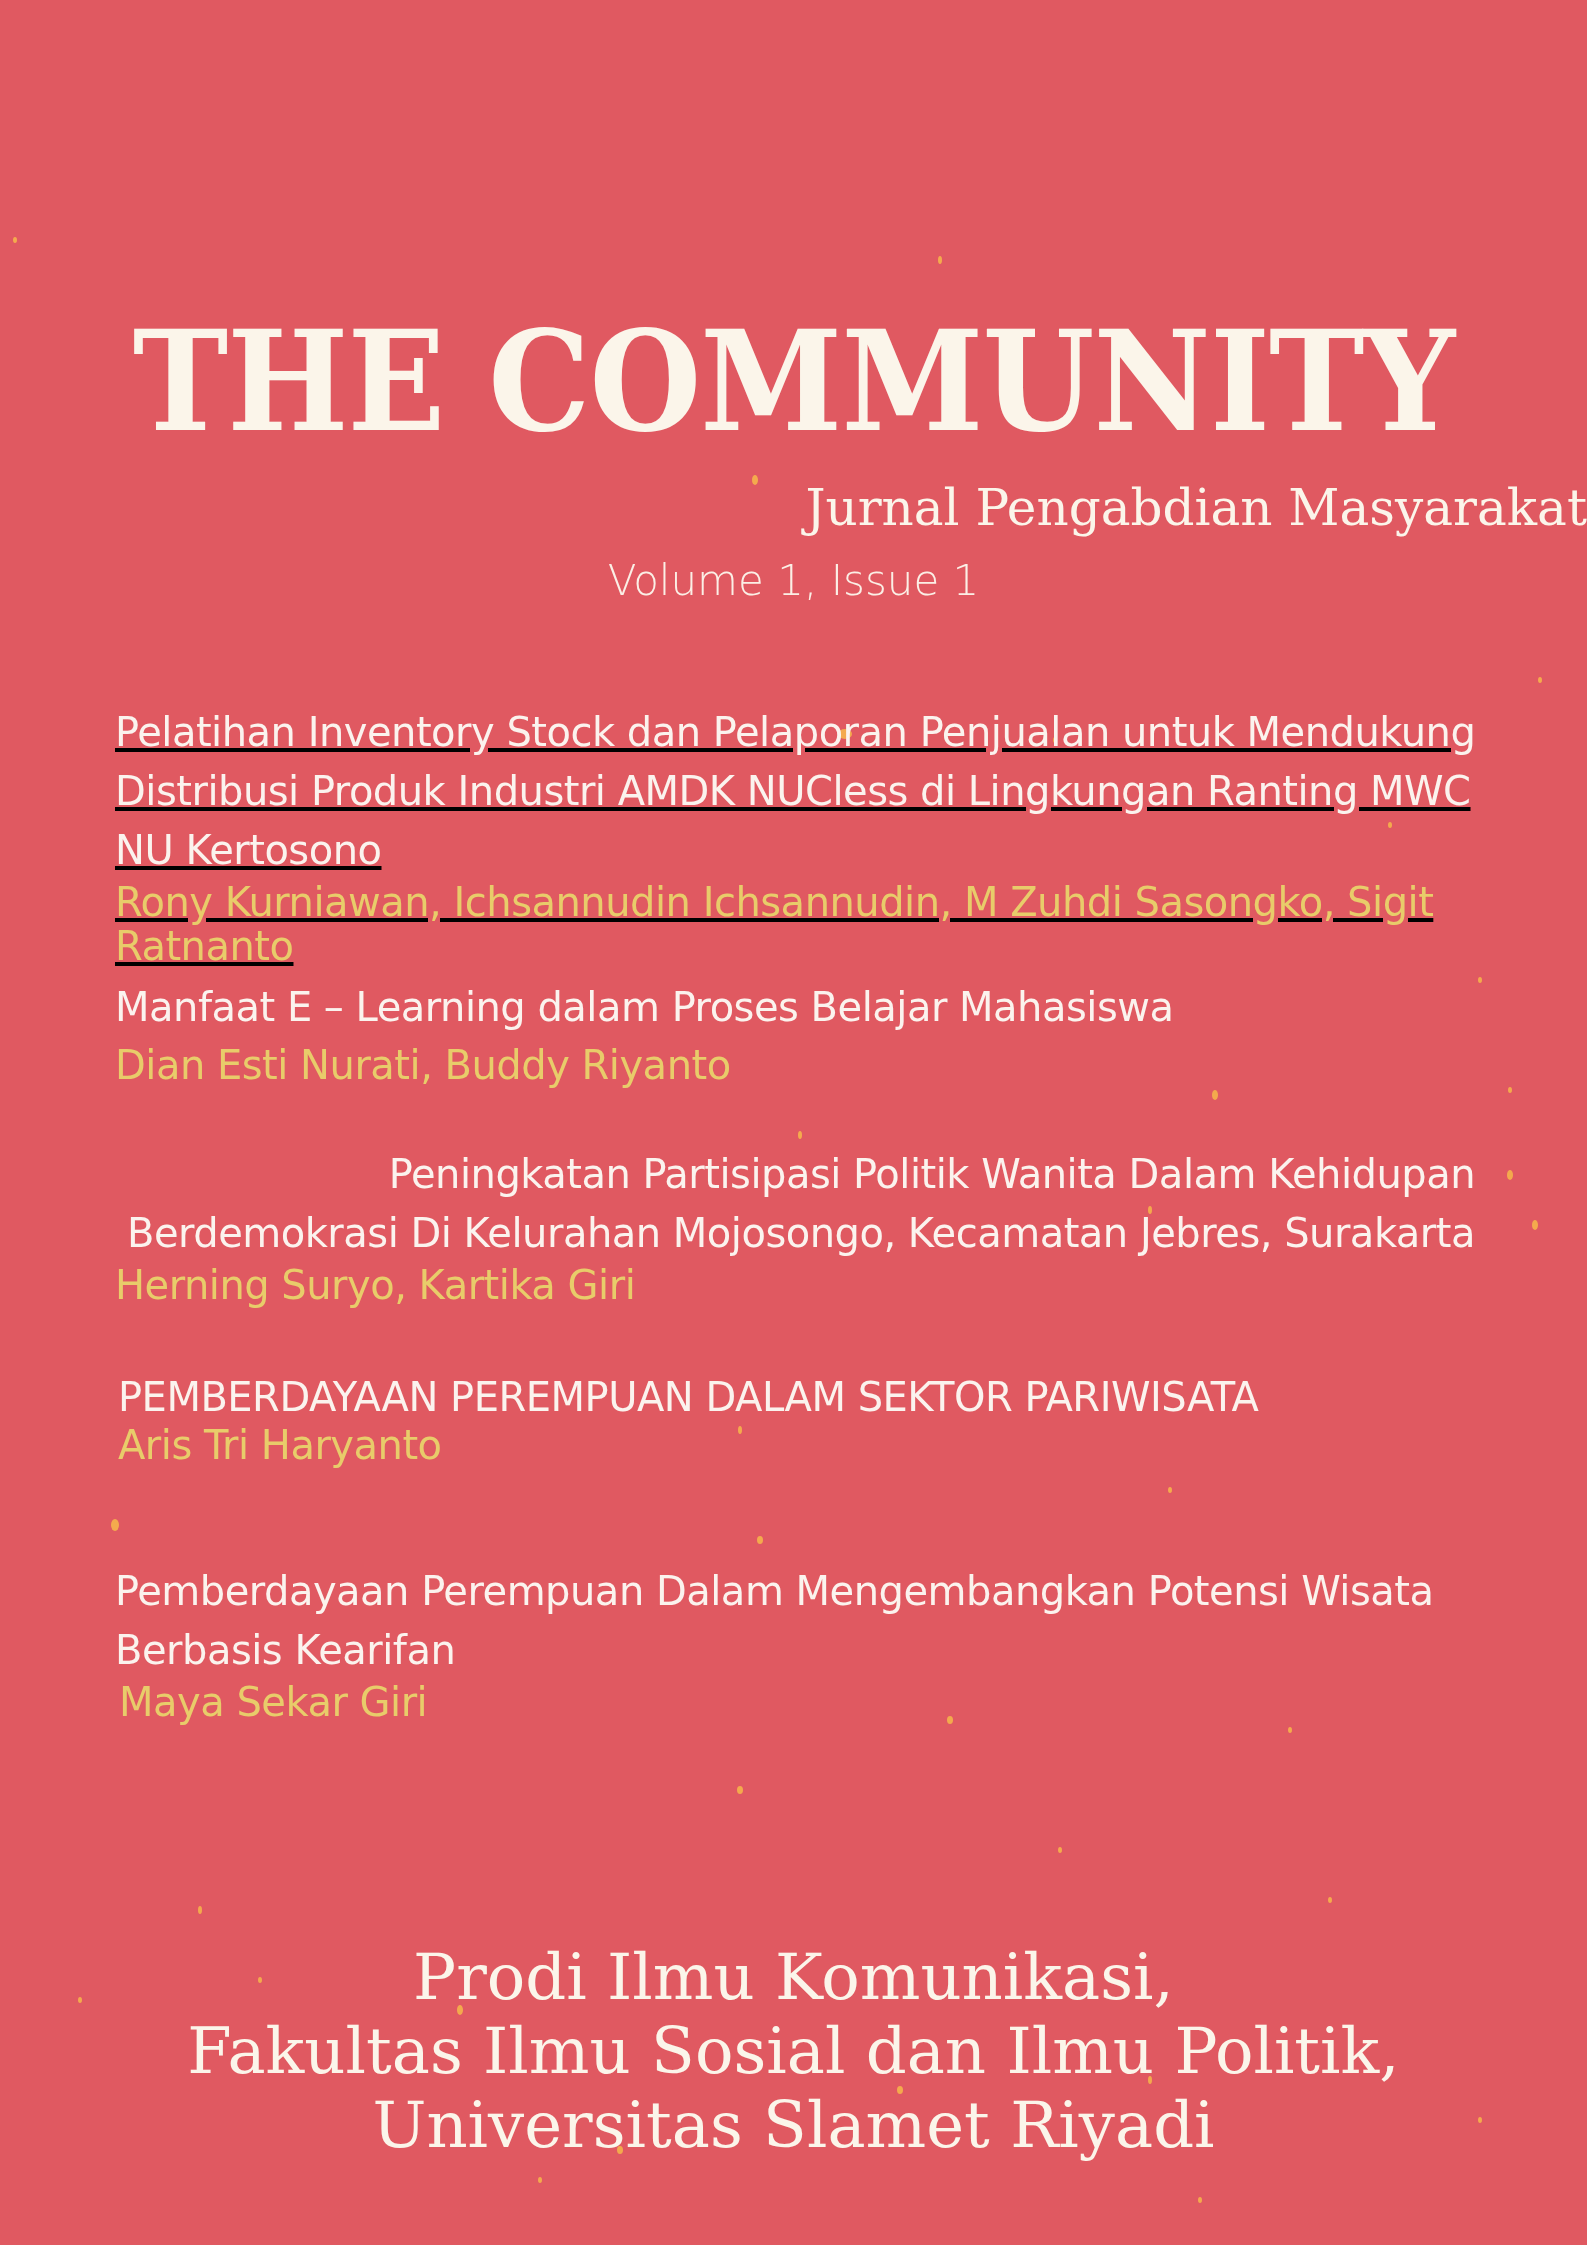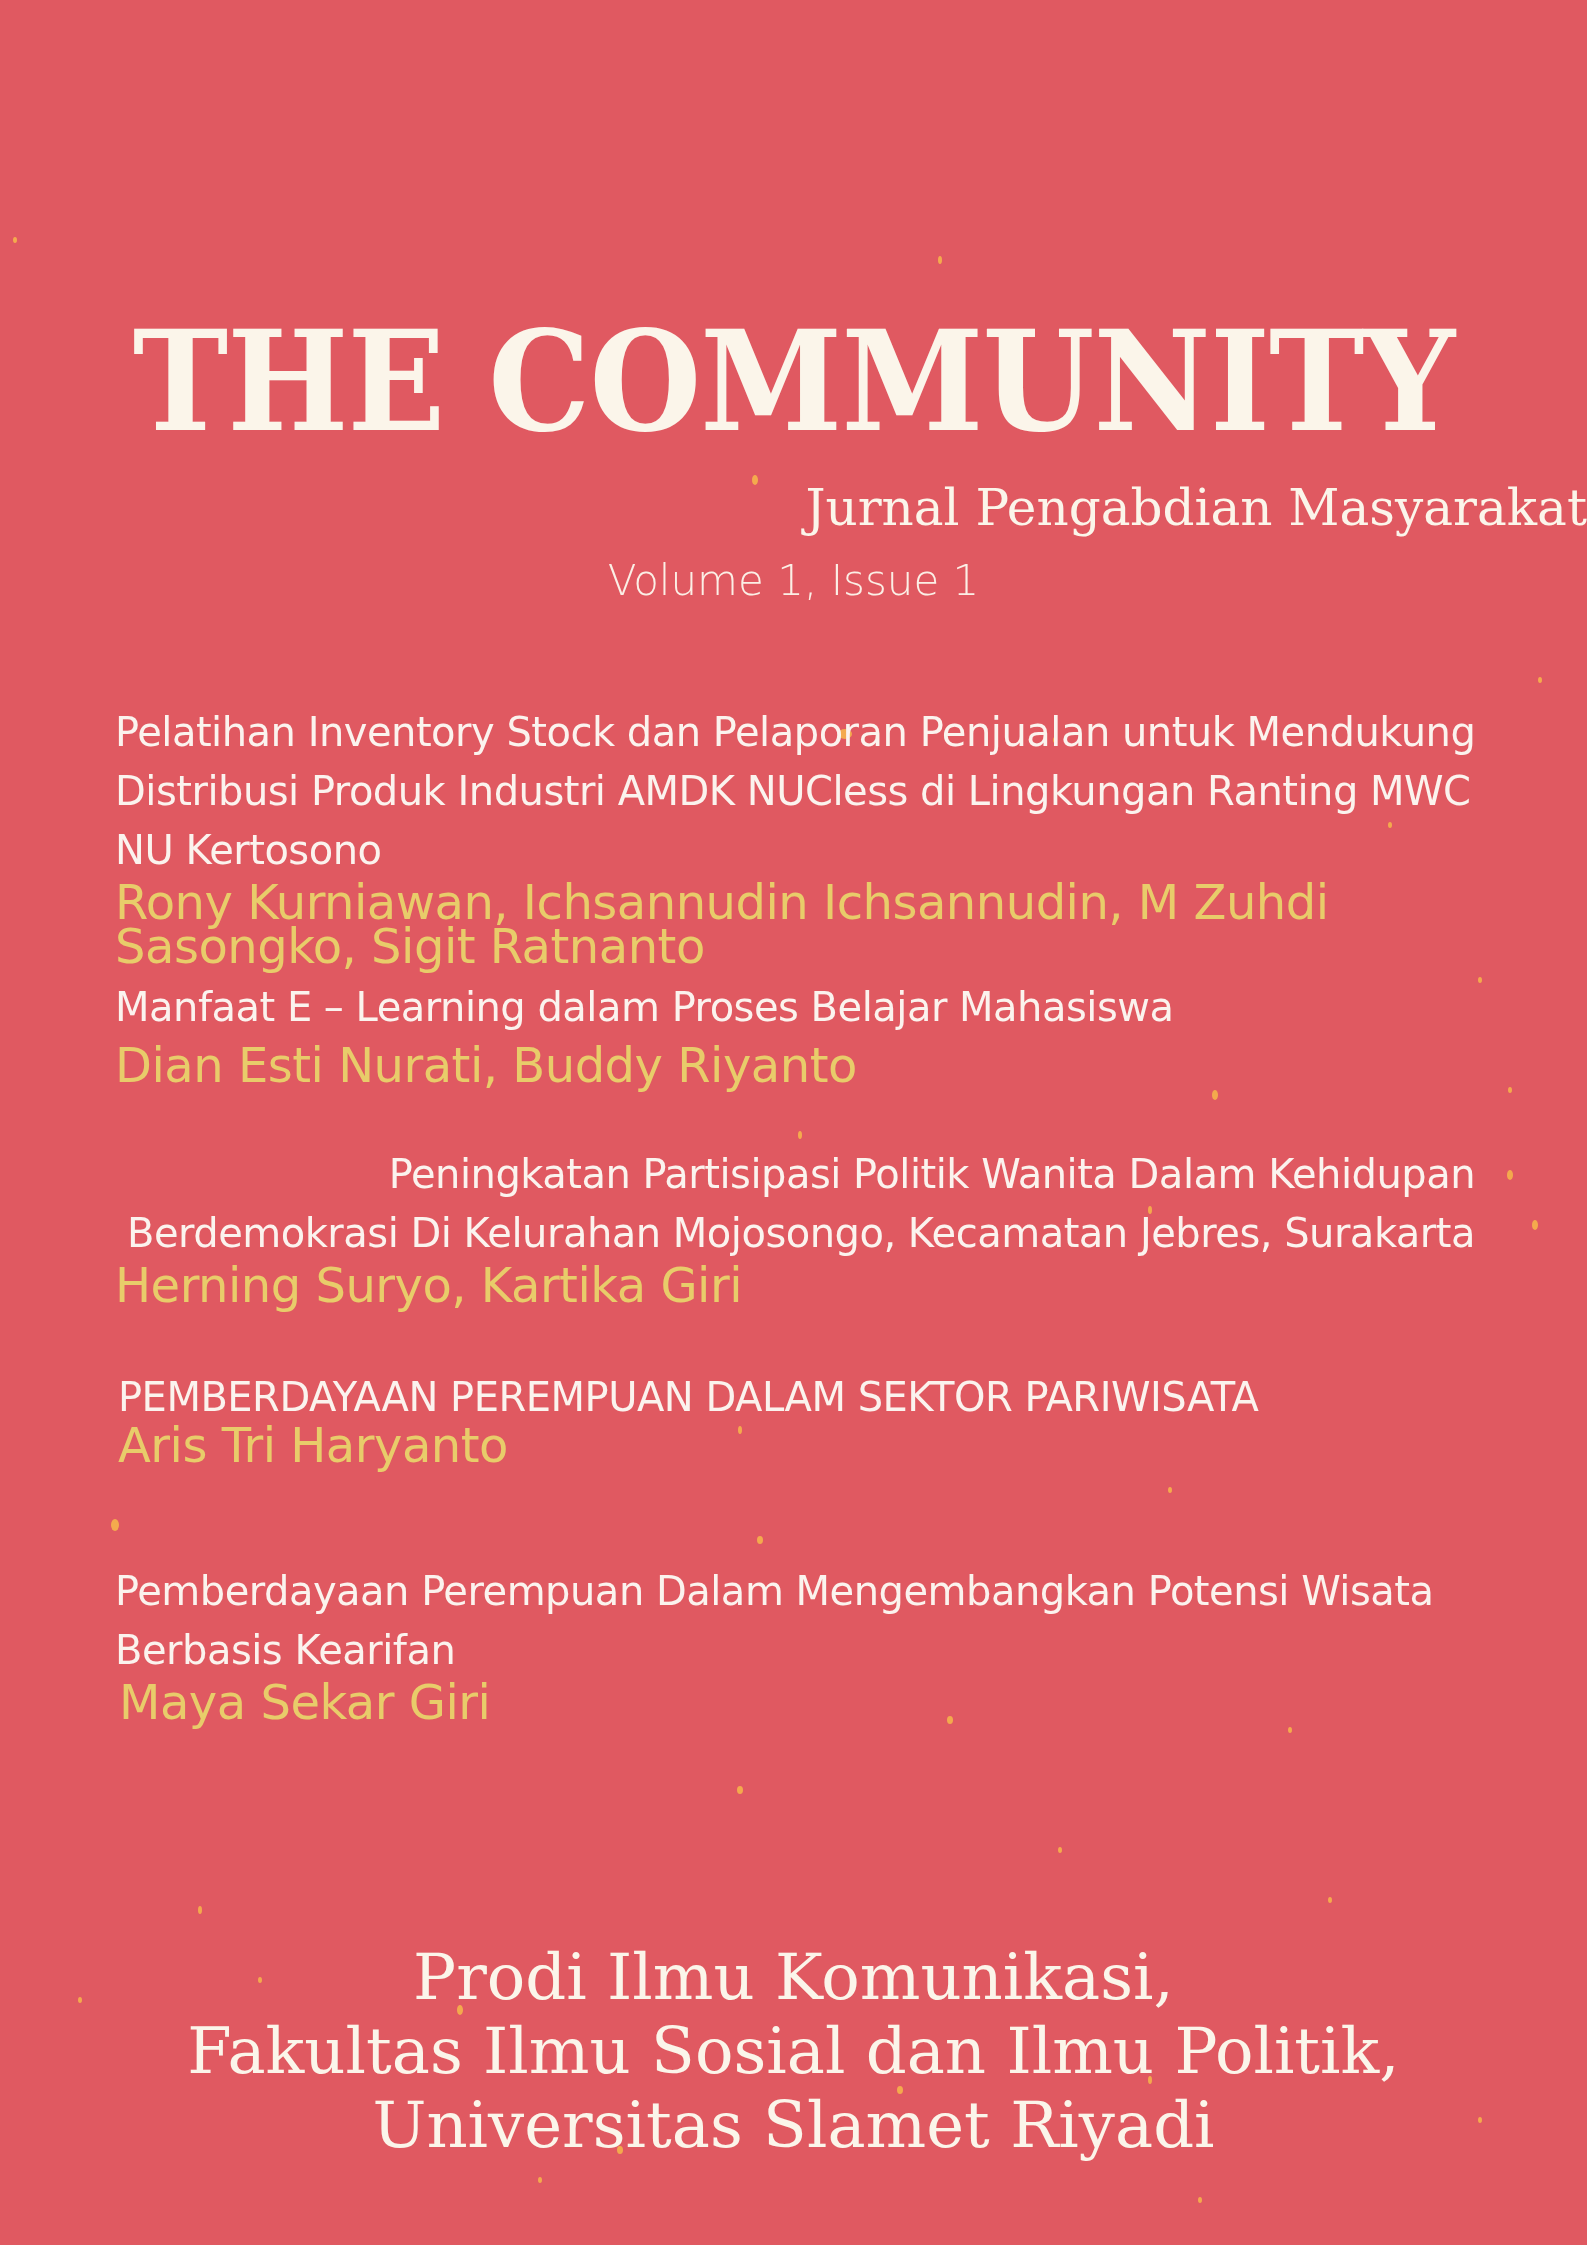--- a/index.html
+++ b/index.html
@@ -87,7 +87,7 @@
 <div class="subtitle">Jurnal Pengabdian Masyarakat</div>
 <div class="volume">Volume 1, Issue 1</div>
 
-<div class="article" style="top: 703px;">
+<div class="article" style="top: 703px; text-decoration: underline;">
   <div class="art-title">Pelatihan Inventory Stock dan Pelaporan Penjualan untuk Mendukung Distribusi Produk Industri AMDK NUCless di Lingkungan Ranting MWC NU Kertosono</div>
   <div class="art-authors">Rony Kurniawan, Ichsannudin Ichsannudin, M Zuhdi Sasongko, Sigit Ratnanto</div>
 </div>

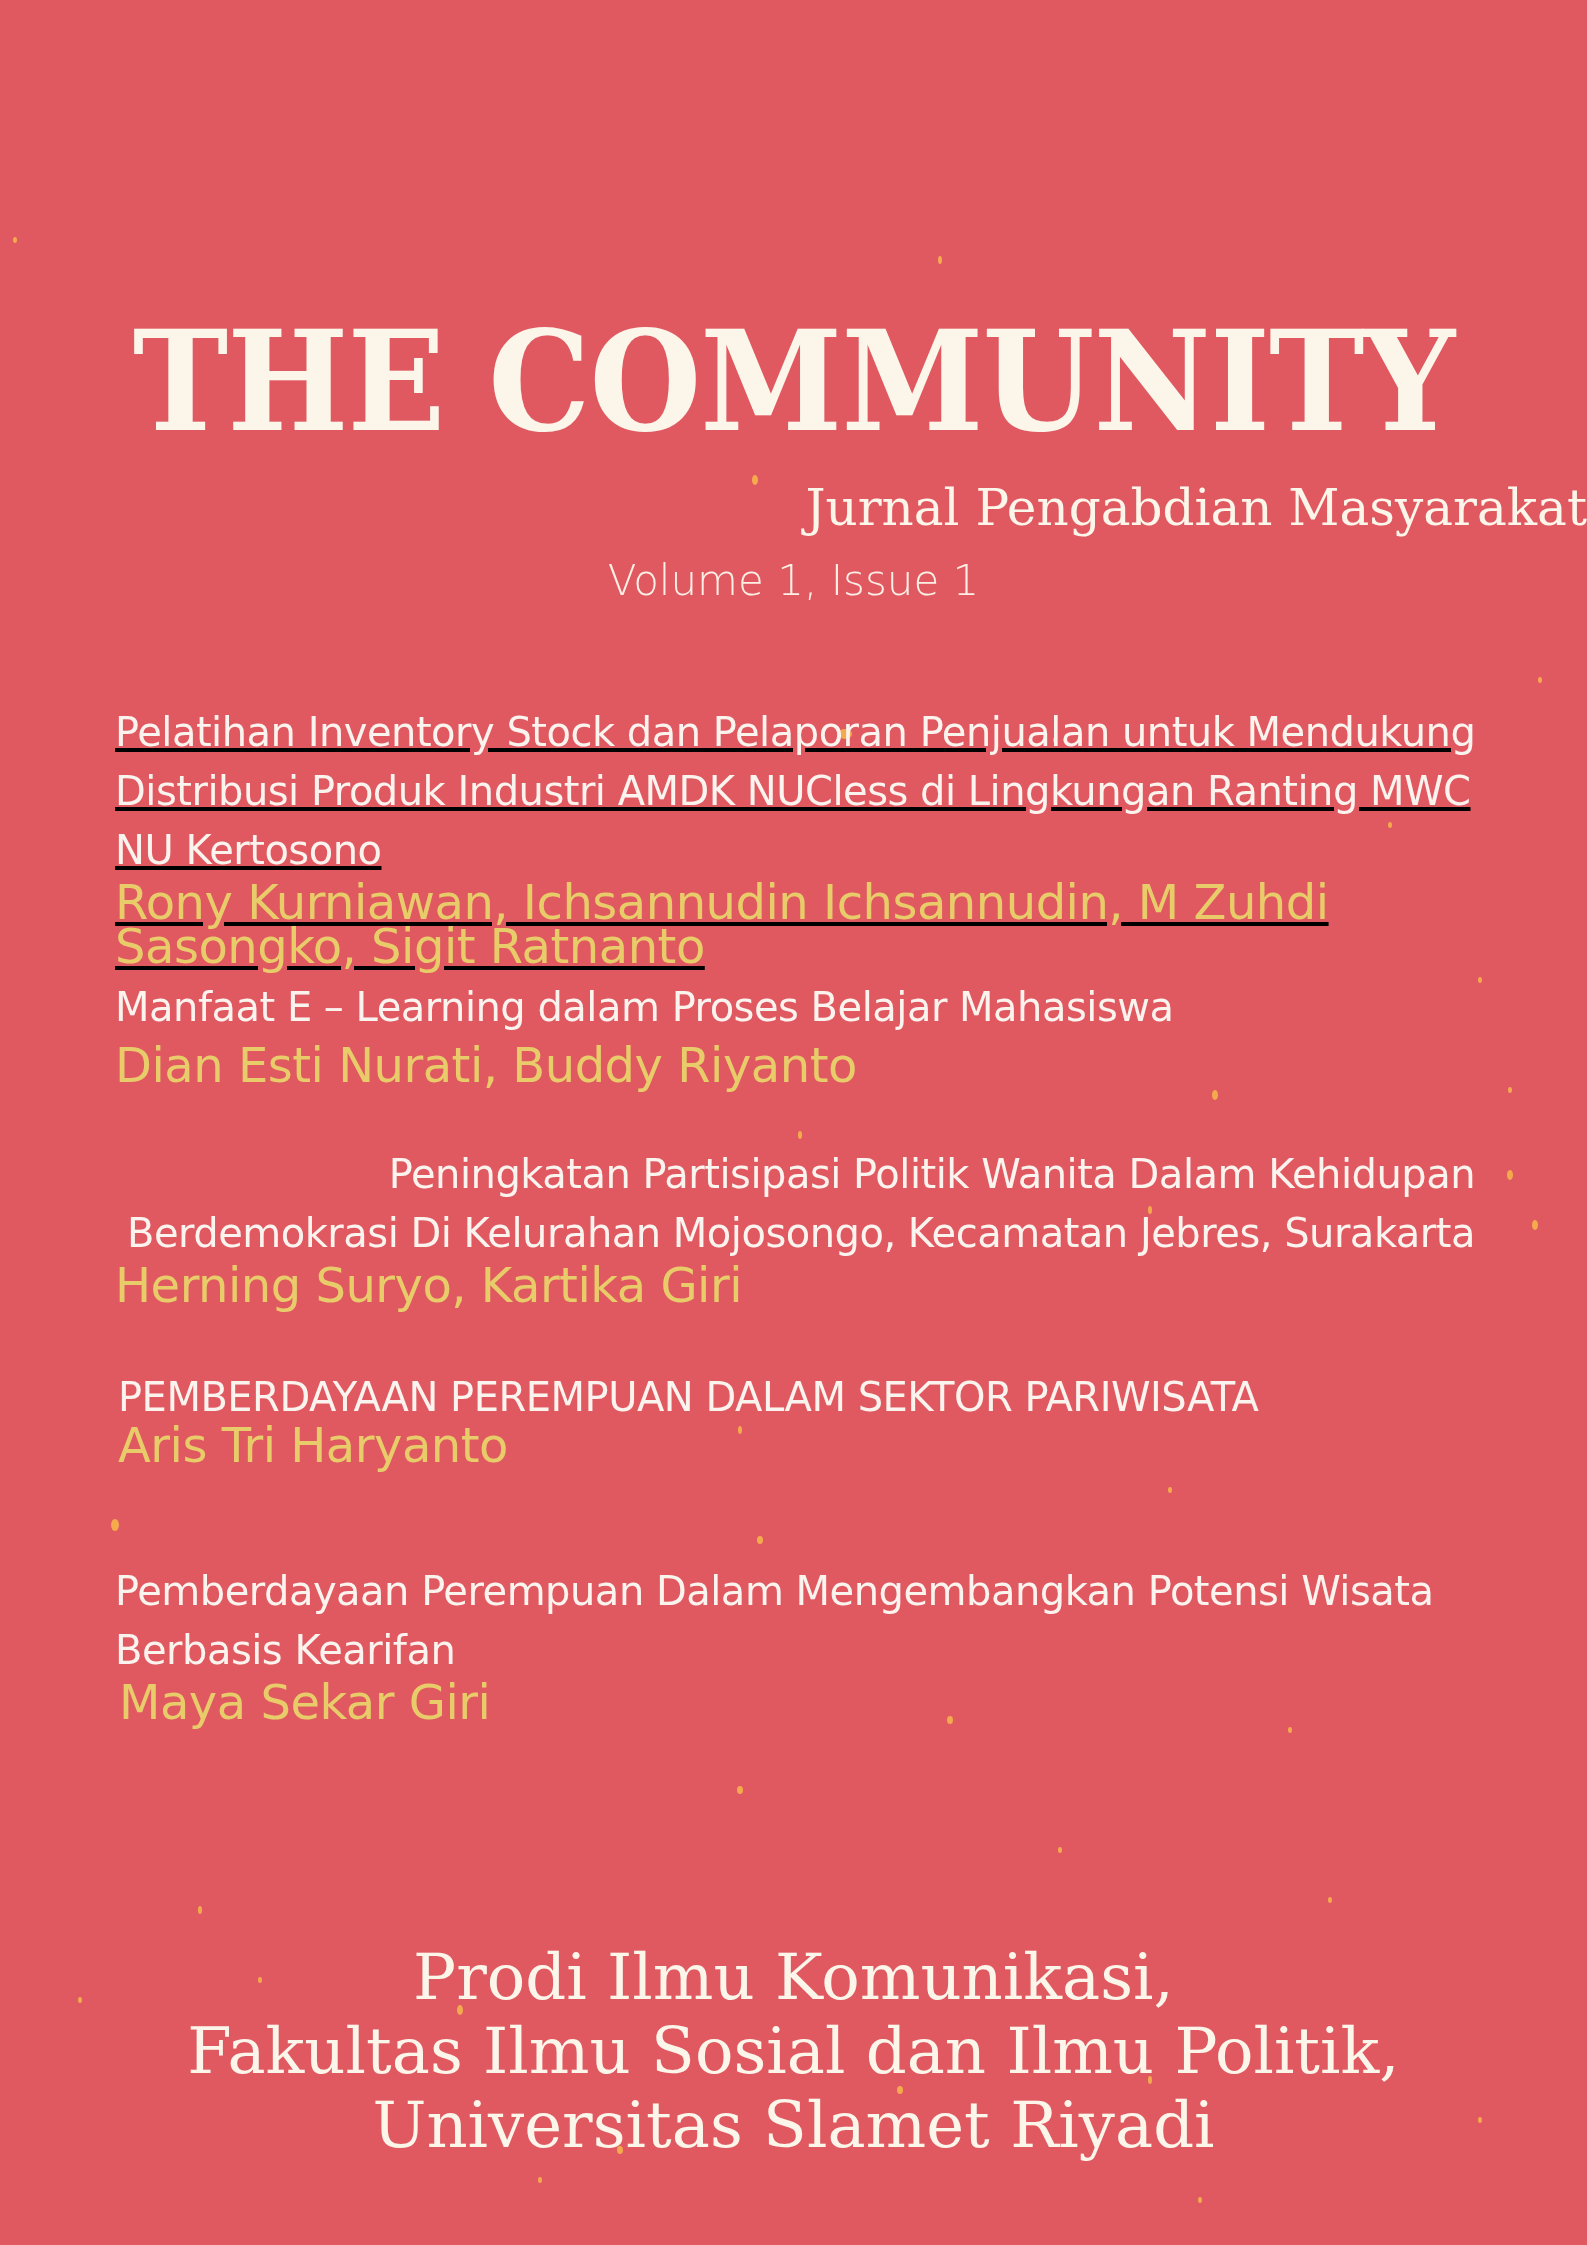--- a/index.html
+++ b/index.html
@@ -31,7 +31,7 @@
     color: #fbf3ee; font-weight: normal; letter-spacing: -0.5px;
   }
   .art-authors {
-    font-family: "DejaVu Sans", sans-serif; font-size: 48px; line-height: 44px;
+    font-family: "DejaVu Sans", sans-serif; font-size: 40px; line-height: 44px;
     color: #e8cc6a; letter-spacing: -0.5px;
   }
   .publisher {

